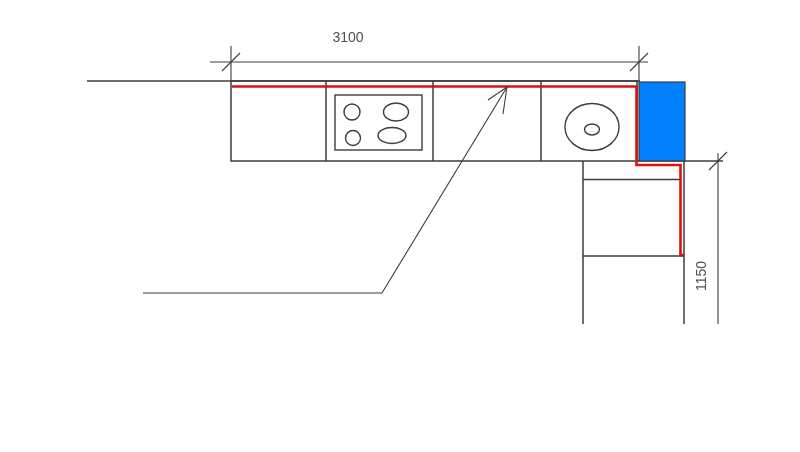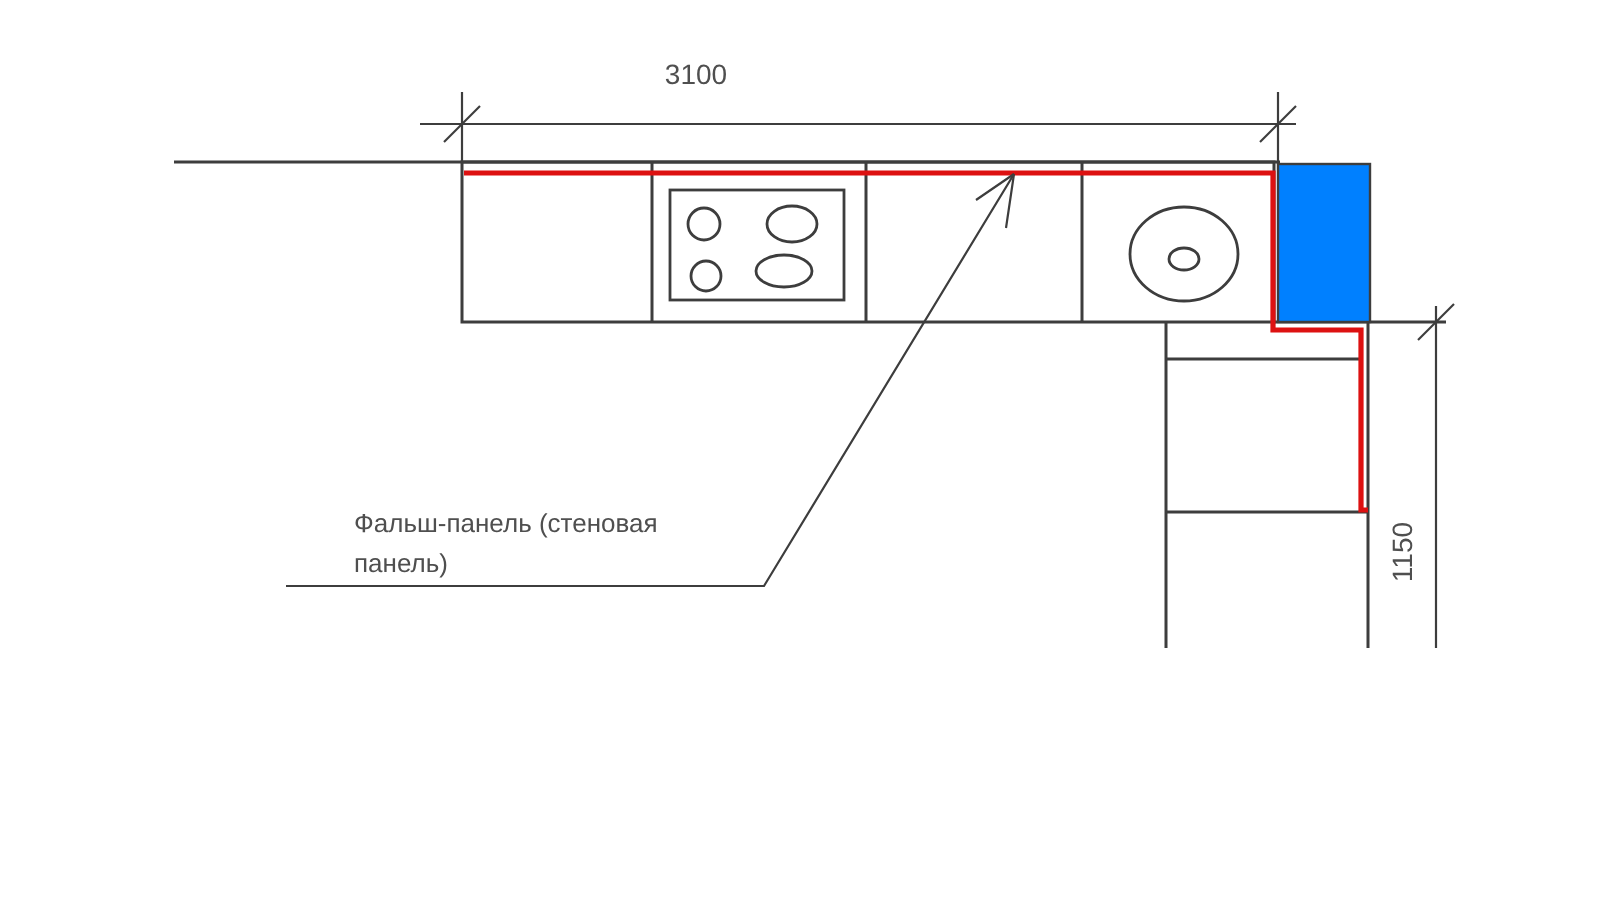--- a/index.html
+++ b/index.html
@@ -86,10 +86,6 @@
 
   <div class="dim-text" id="dim-right-text" style="left:671px;top:268px;">1150</div>
 
-  <div class="label" style="left:177px;top:252px;">
-    <div>Фальш-панель (стеновая</div>
-    <div>панель)</div>
-  </div>
 
 
 </div>

